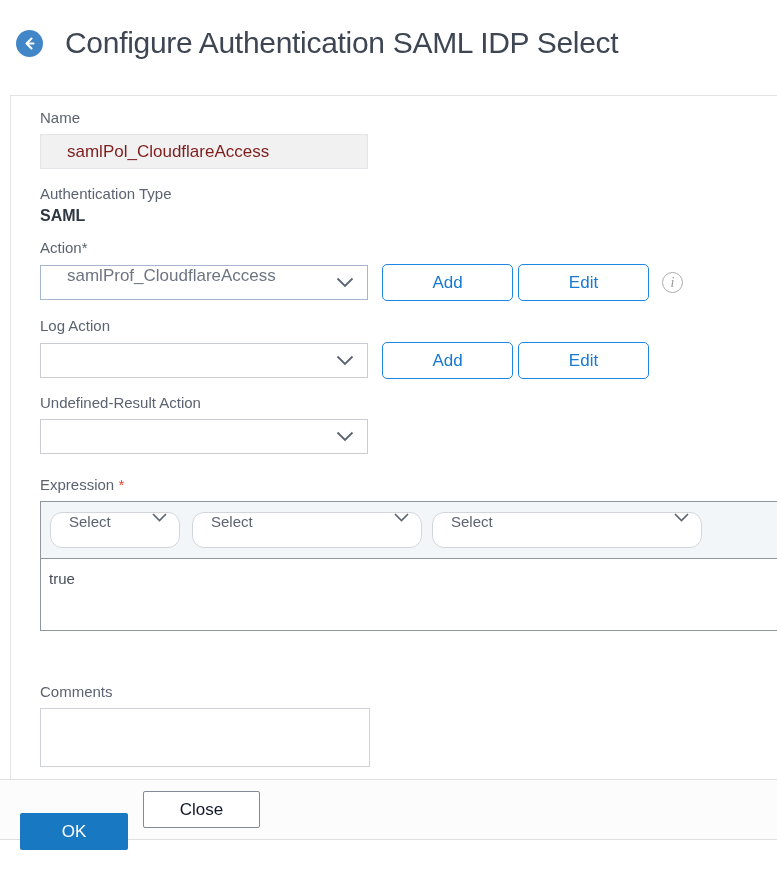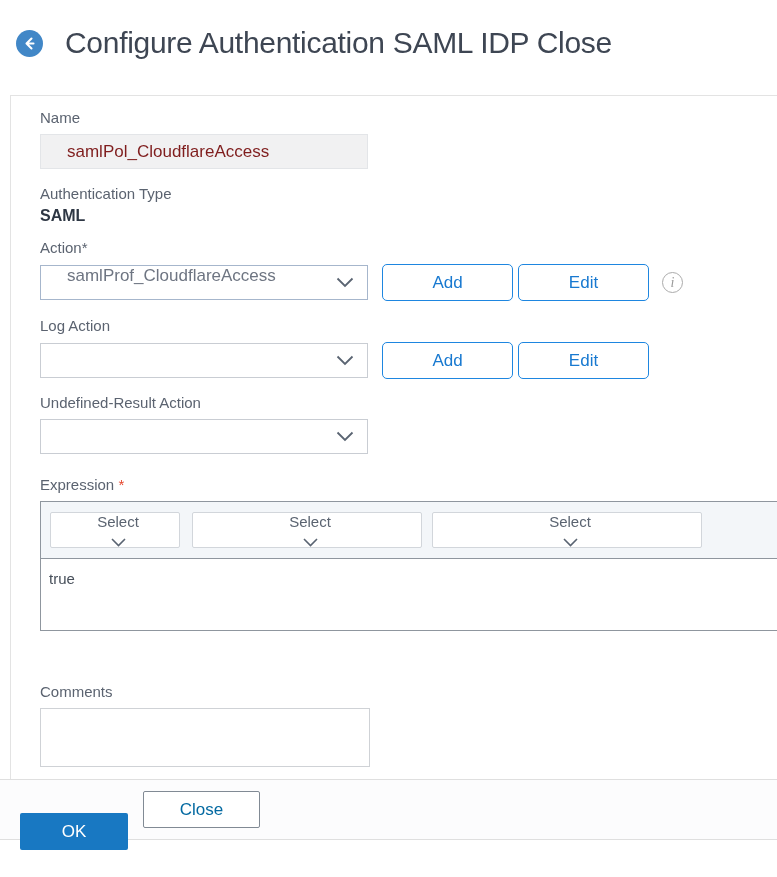--- a/index.html
+++ b/index.html
@@ -77,7 +77,7 @@
         </svg>
     </span>
   </div>
-  <div class="page-title">Configure Authentication SAML IDP Close</div>
+  <div class="page-title">Configure Authentication SAML IDP Select</div>
 </div>
 
 <div class="panel">

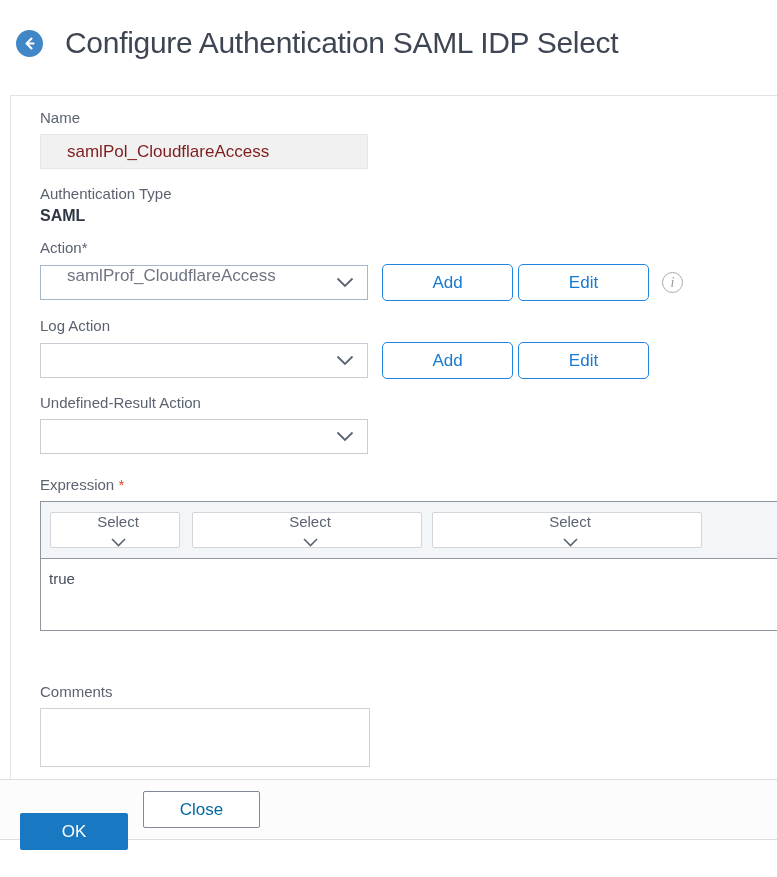--- a/index.html
+++ b/index.html
@@ -47,9 +47,9 @@
   .expr-box { width:760px; border:1px solid #8f969e; border-right:none; }
   .expr-head { background:#f3f6f9; border-bottom:1px solid #8f969e;
     padding:10px 0 10px 9px; display:flex; align-items:center; }
-  .expr-select { height:36px; background:#fff; border:1px solid #d2d6db; border-radius:2px;
-    color:#5a6370; font-size:15px; display:flex; align-items:center; justify-content:space-between;
-    padding:0 12px 0 18px; cursor:pointer;flex-direction:column; }
+  .expr-select { height:36px; background:#fff; border:1px solid #d2d6db; border-radius:12px;
+    color:#5a6370; font-size:15px; display:flex; align-items:flex-start; justify-content:space-between;
+    padding:0 12px 0 18px; cursor:pointer; }
   .w130 { width:130px; } .w230 { width:230px; margin-left:12px; } .w270 { width:270px; margin-left:10px; }
   .expr-value { height:71px; background:#fff; padding:11px 8px; font-size:15px; color:#474f5a; }
 

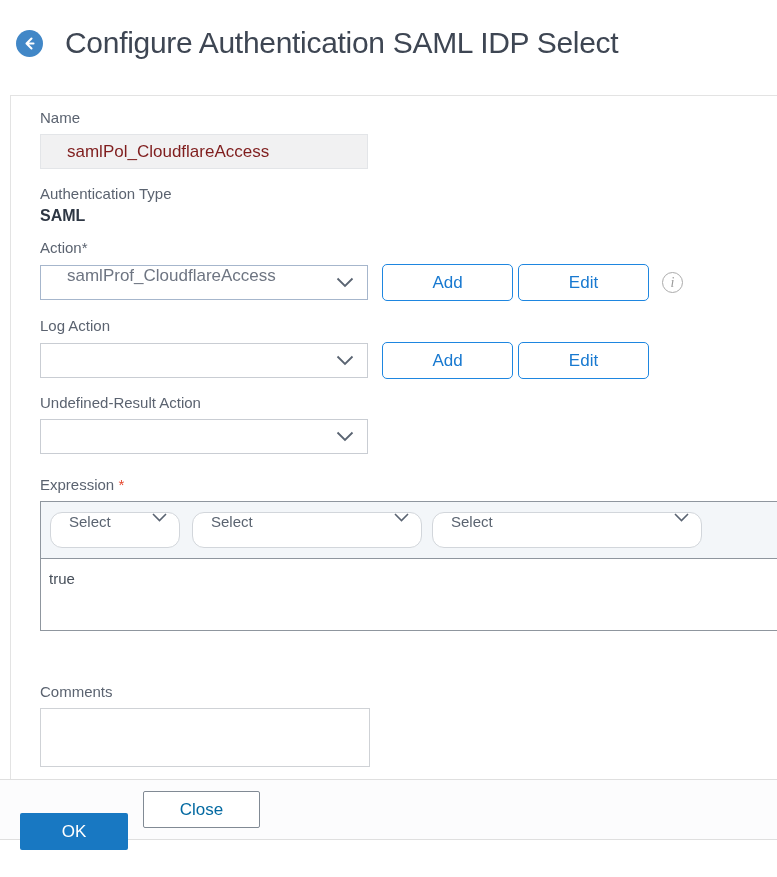--- a/index.html
+++ b/index.html
@@ -63,7 +63,7 @@
   .ok-btn { width:108px; height:37px; background:#1878c2; border:none; color:#fff;
     font-size:17px; border-radius:2px; cursor:pointer; font-family:"Liberation Sans", sans-serif;margin-top:44px; }
   .close-btn { width:117px; height:37px; background:#fff; border:1px solid #818a94;
-    color:#0369a1; font-size:17px; margin-left:15px; border-radius:2px; cursor:pointer;
+    color:#0f172a; font-size:17px; margin-left:15px; border-radius:2px; cursor:pointer;
     font-family:"Liberation Sans", sans-serif; }
 </style>
 </head>

